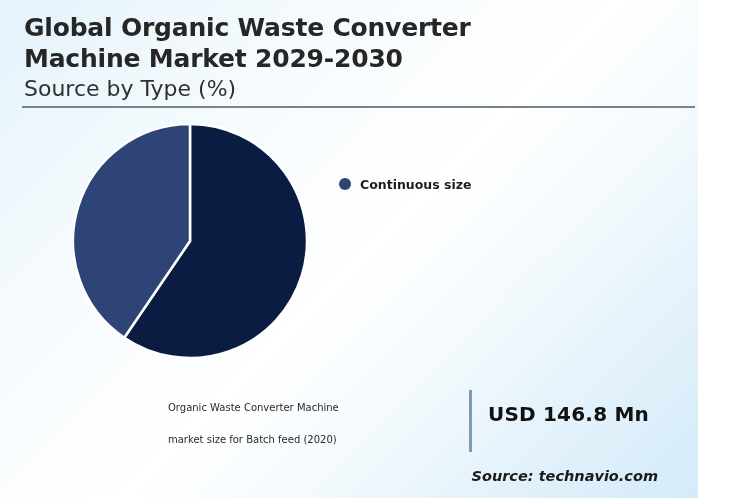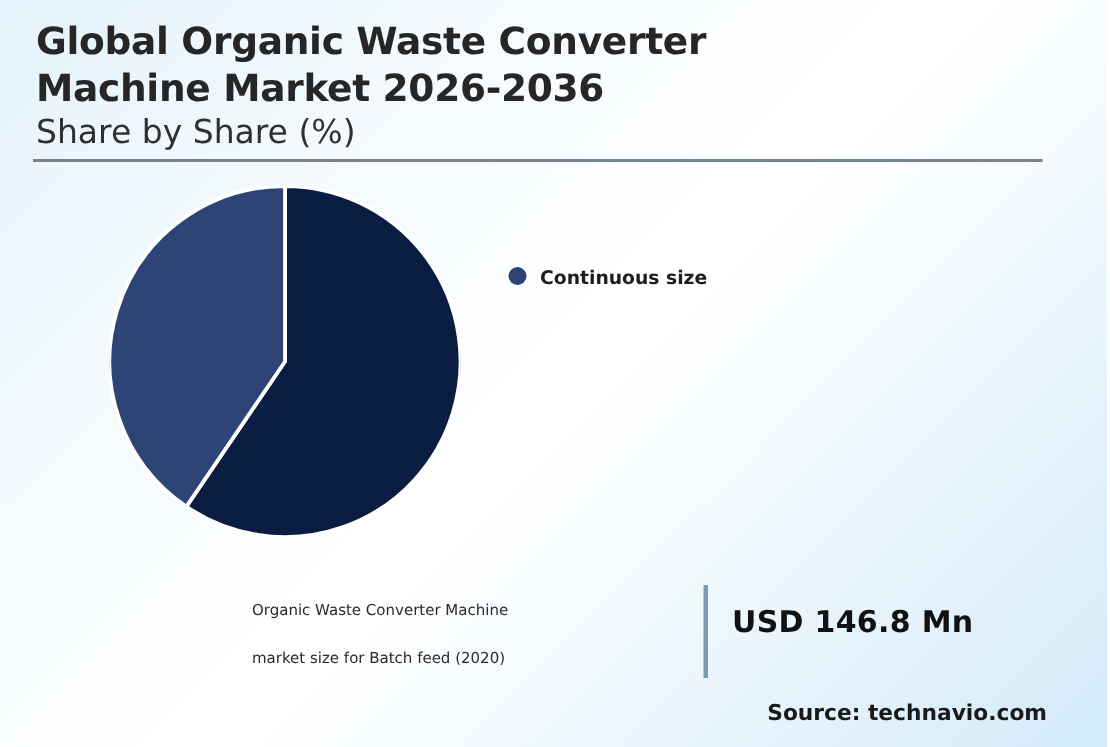--- a/index.html
+++ b/index.html
@@ -25,7 +25,6 @@
         #e2f1fb 84%,
         #d3ebf8 100%);
     overflow: hidden;
-    padding-left: 40px;
   }
 
   

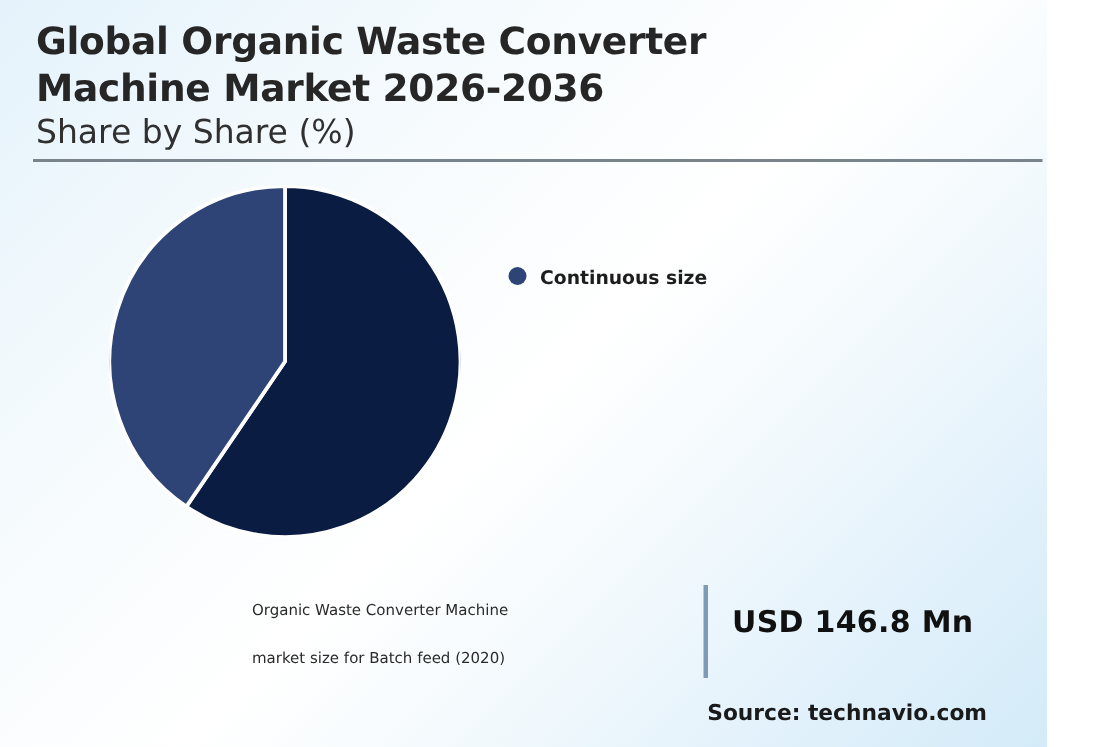--- a/index.html
+++ b/index.html
@@ -151,7 +151,7 @@
 
   <div id="header">
     <div class="title-line">Global Organic Waste Converter</div>
-    <div class="title-line">Machine Market 2026-2036</div>
+    <div class="title-line">Machine Market 2029-2030</div>
     <div class="subtitle-line">Share by Share (%)</div>
   </div>
   <div id="header-rule"></div>

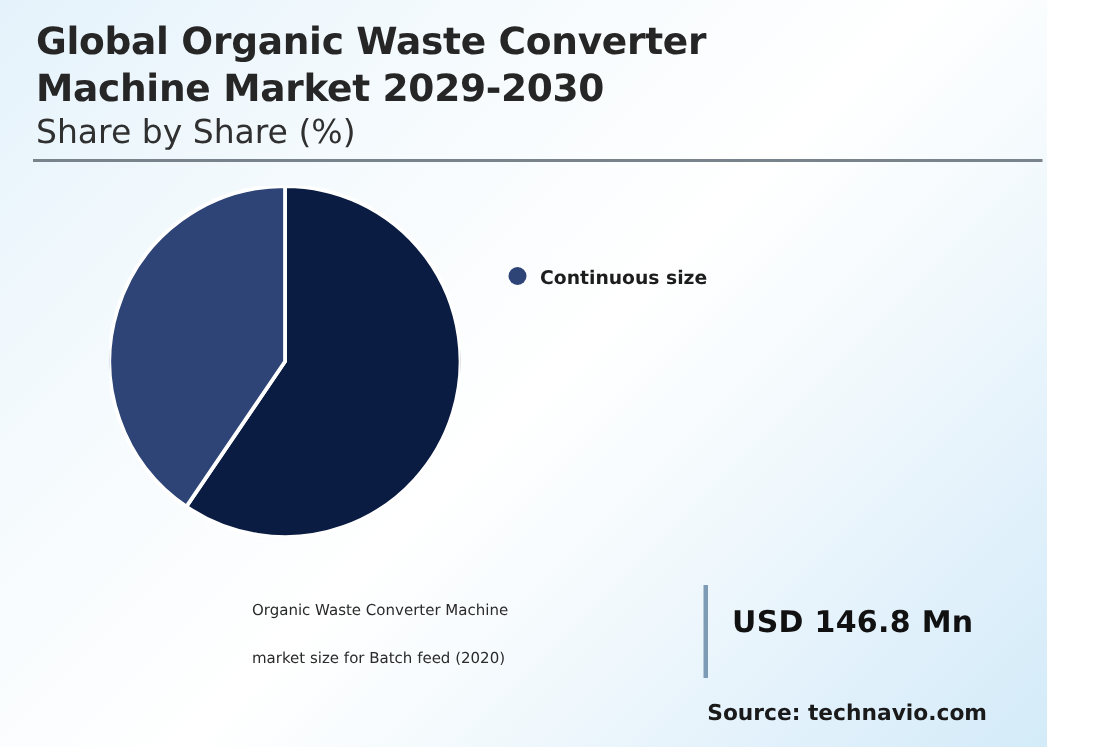--- a/index.html
+++ b/index.html
@@ -152,7 +152,7 @@
   <div id="header">
     <div class="title-line">Global Organic Waste Converter</div>
     <div class="title-line">Machine Market 2029-2030</div>
-    <div class="subtitle-line">Share by Share (%)</div>
+    <div class="subtitle-line">Source by Type (%)</div>
   </div>
   <div id="header-rule"></div>
 

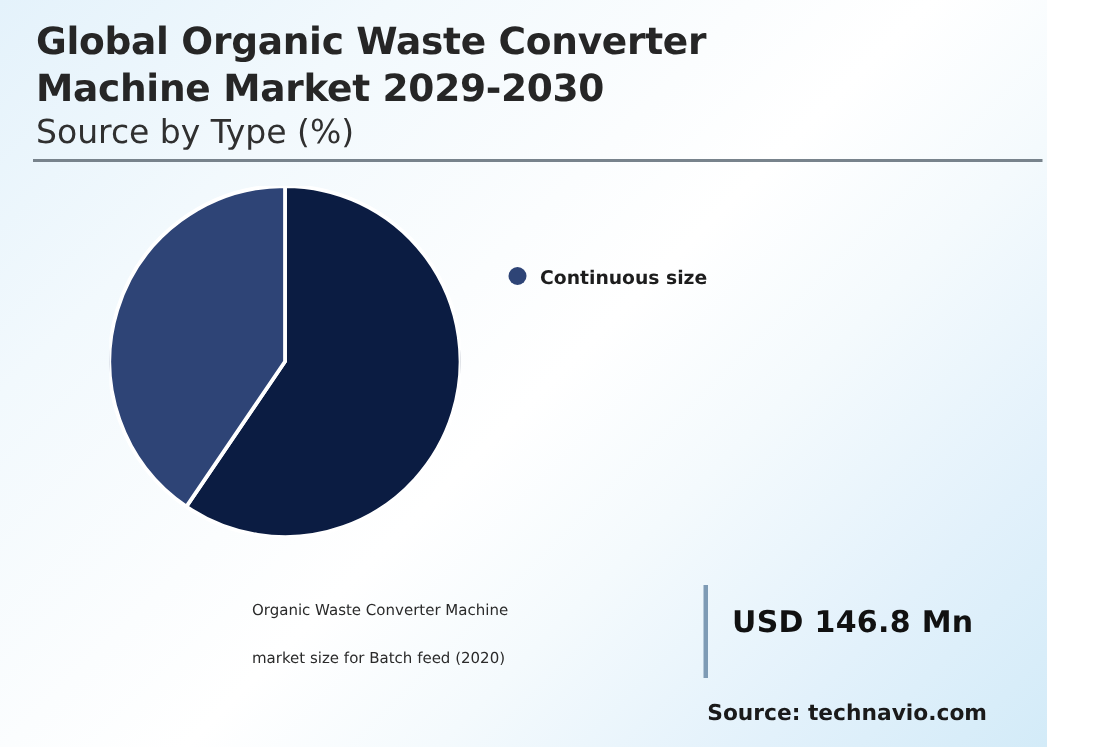--- a/index.html
+++ b/index.html
@@ -142,6 +142,7 @@
     font-weight: bold;
     color: #1a1a1a;
     white-space: nowrap;
+    font-style: italic;
   }
 </style>
 </head>

